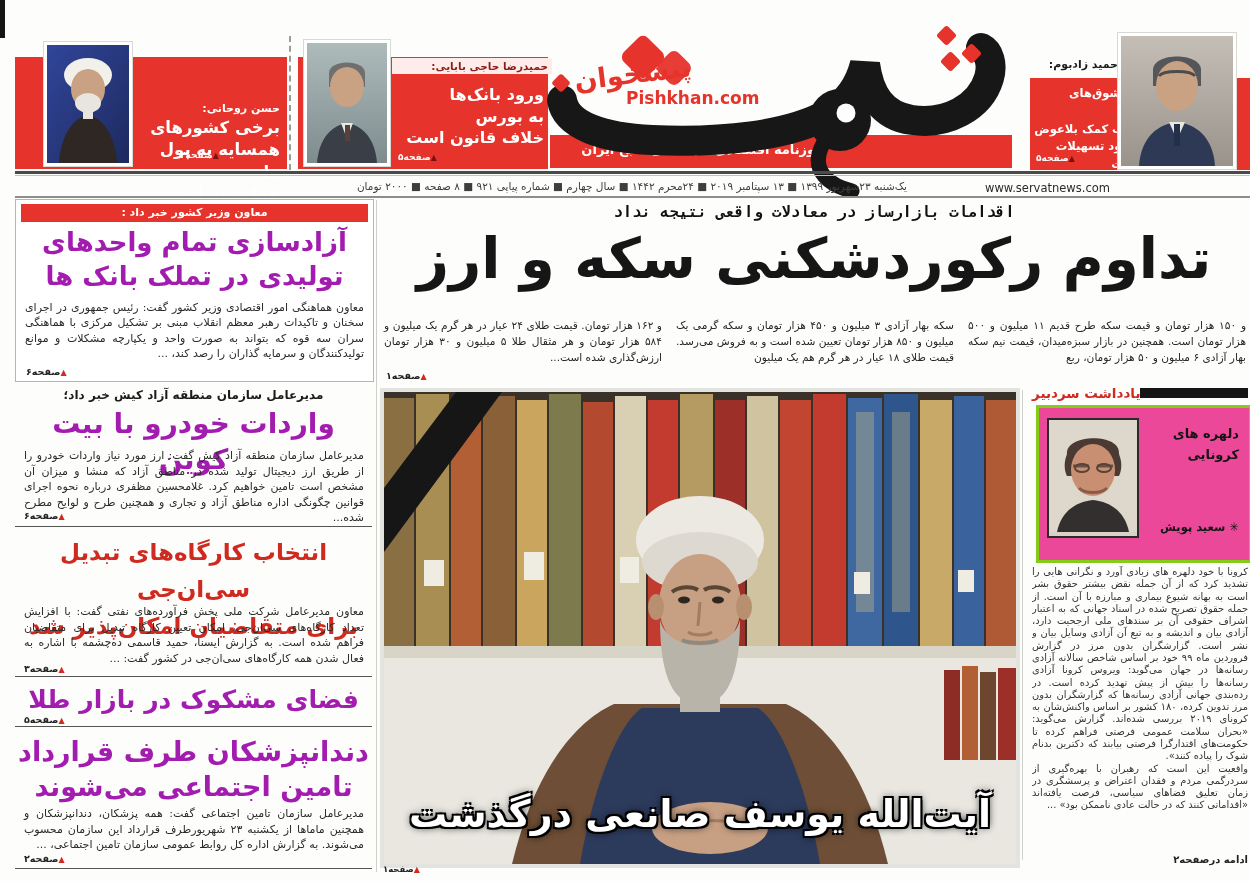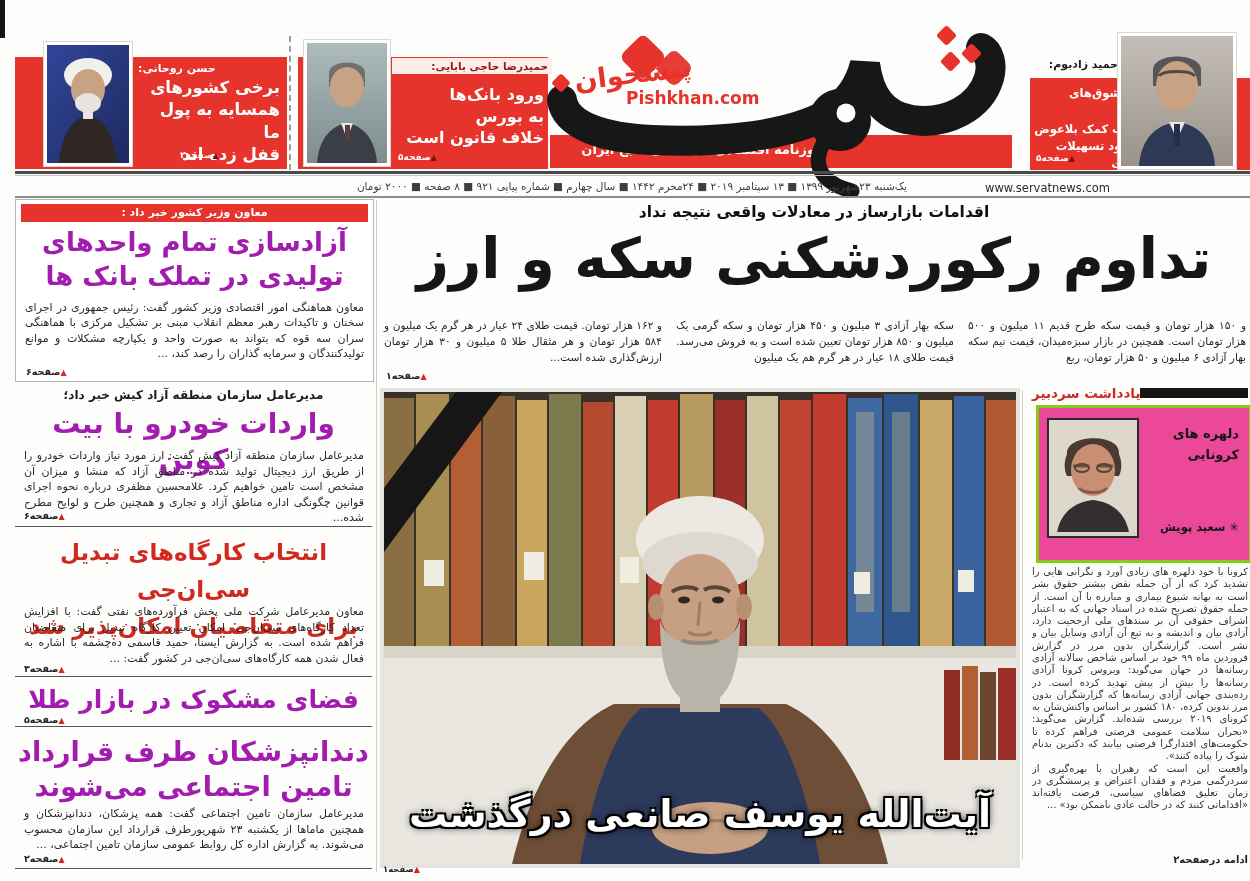--- a/index.html
+++ b/index.html
@@ -65,7 +65,7 @@
 
   <div class="abs red" style="left:15px;top:57px;width:272px;height:112px;"></div>
   <div class="abs" style="left:138px;top:62px;width:142px;">
-    <div class="kicker-sm w" style="text-align:left;">حسن روحانی:</div>
+    <div class="kicker-sm w" style="text-align:right;margin-top:40px;">حسن روحانی:</div>
     <div class="box-headline w" style="font-size:16.5px;margin-top:2px;">برخی کشورهای
 همسایه به پول ما
 قفل زده اند</div>

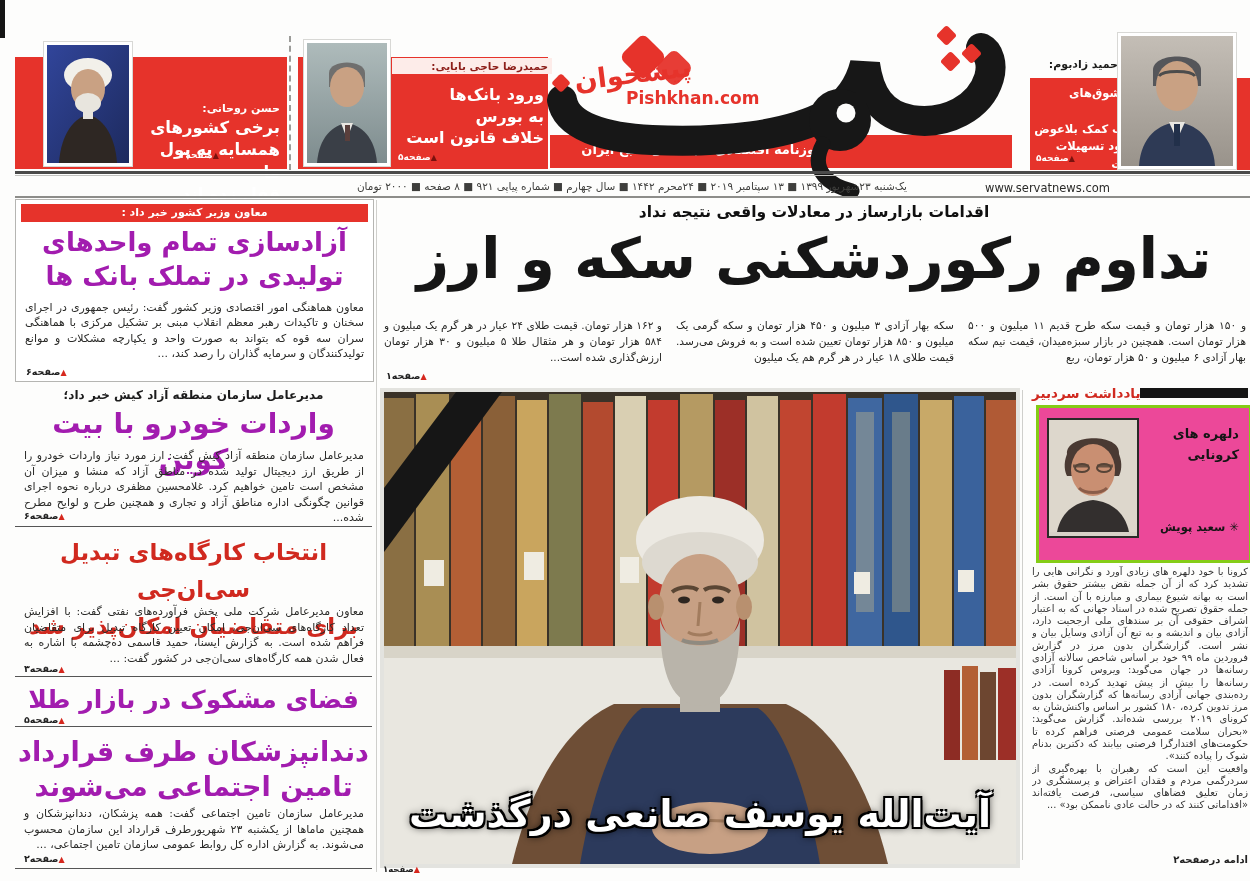--- a/index.html
+++ b/index.html
@@ -204,7 +204,7 @@
   <div class="abs pageref" style="left:24px;top:853px;"><span class="tri">▲</span><span>صفحه۲</span></div>
   <div class="abs art-rule" style="left:15px;top:868px;width:357px;"></div>
 
-  <div class="abs lead-kicker" style="left:380px;top:203px;width:868px;">اقدامات بازارساز در معادلات واقعی نتیجه نداد</div>
+  <div class="abs lead-kicker" style="left:380px;top:203px;width:868px;font-family:Liberation Mono, monospace;">اقدامات بازارساز در معادلات واقعی نتیجه نداد</div>
   <div class="abs lead-headline" style="left:380px;top:224px;width:868px;">تداوم رکوردشکنی سکه و ارز</div>
   <div class="abs lead-cols" style="left:384px;top:318px;width:862px;">
     <div class="lead-col">و ۱۵۰ هزار تومان و قیمت سکه طرح قدیم ۱۱ میلیون و ۵۰۰ هزار تومان است. همچنین در بازار سبزه‌میدان، قیمت نیم سکه بهار آزادی ۶ میلیون و ۵۰ هزار تومان، ربع</div>

